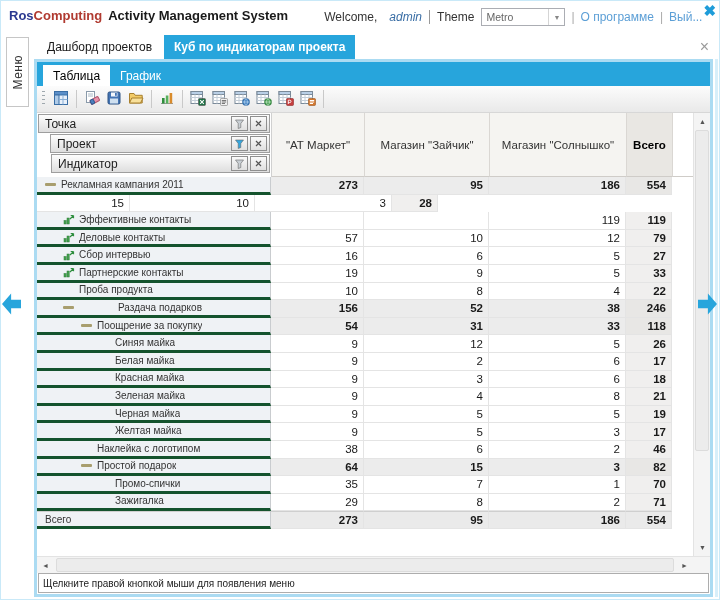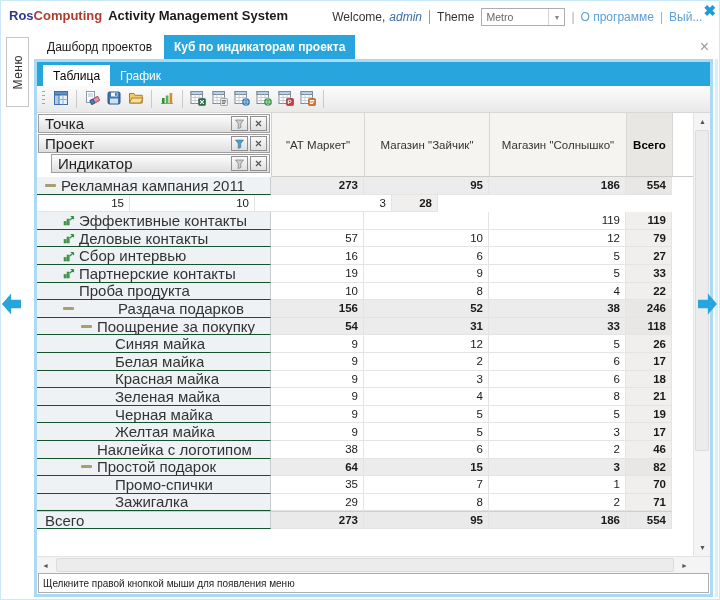--- a/index.html
+++ b/index.html
@@ -17,7 +17,7 @@
   .b1{color:#2B3990}
   .b2{color:#B03A30;margin-right:6px}
   .topright{position:absolute;top:7px;right:3px;display:flex;align-items:center;font-size:12px;color:#333;white-space:nowrap}
-  .user{font-style:italic;color:#3A6EA5;margin-left:4px}
+  .user{font-style:italic;color:#3A6EA5;margin-left:12px}
   .vsep{width:1px;height:14px;background:#999;margin:0 7px}
   .select{width:84px;height:18px;border:1px solid #ABADB3;display:flex;align-items:center;font-size:10.5px;color:#666;margin-left:7px;background:#fff;box-sizing:border-box}
   .select .selval{flex:1;padding-left:4px;overflow:hidden}

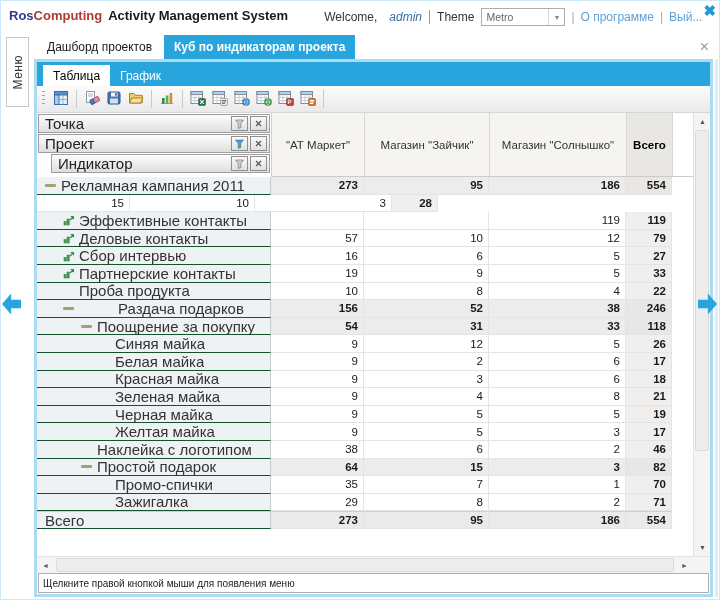--- a/index.html
+++ b/index.html
@@ -56,7 +56,7 @@
   .gridhead{display:flex;height:64px;flex:none}
   .fieldcol{width:234px;display:flex;flex-direction:column;padding-top:1px;background:#fff;flex:none;box-sizing:border-box}
   .fieldbtn{height:19px;border:1px solid #9E9E9E;background:linear-gradient(#FDFDFD,#ECECEC 55%,#DEDEDE);
-            display:flex;align-items:center;font-size:15px;color:#222;padding-left:6px;margin:0 1px 1px 1px;box-sizing:border-box;cursor:pointer}
+            display:flex;align-items:center;font-size:12px;color:#222;padding-left:6px;margin:0 1px 1px 1px;box-sizing:border-box;cursor:pointer}
   .flabel{flex:1;overflow:hidden;white-space:nowrap}
   .fbtn{width:17px;height:15px;border:1px solid #8F8F8F;background:linear-gradient(#FAFAFA,#E0E0E0);
         display:flex;align-items:center;justify-content:center;margin-right:2px;flex:none;box-sizing:border-box;cursor:pointer}

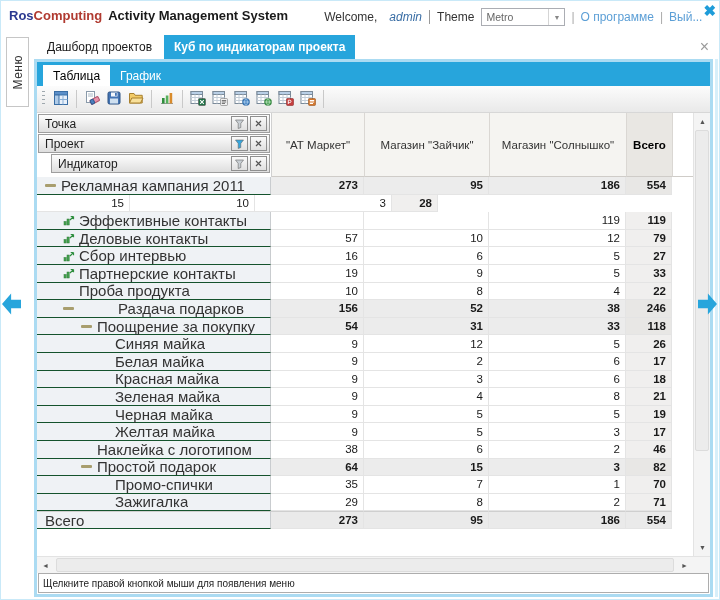--- a/index.html
+++ b/index.html
@@ -287,7 +287,7 @@
                   </svg>
                 </span>
               </div>
-              <div class="fieldbtn" style="margin-left: 1px;">
+              <div class="fieldbtn" style="margin-left: 13px;">
                 <span class="flabel">Проект</span>
                 <span class="fbtn">
                   <svg width="9" height="10" viewBox="0 0 9 10">

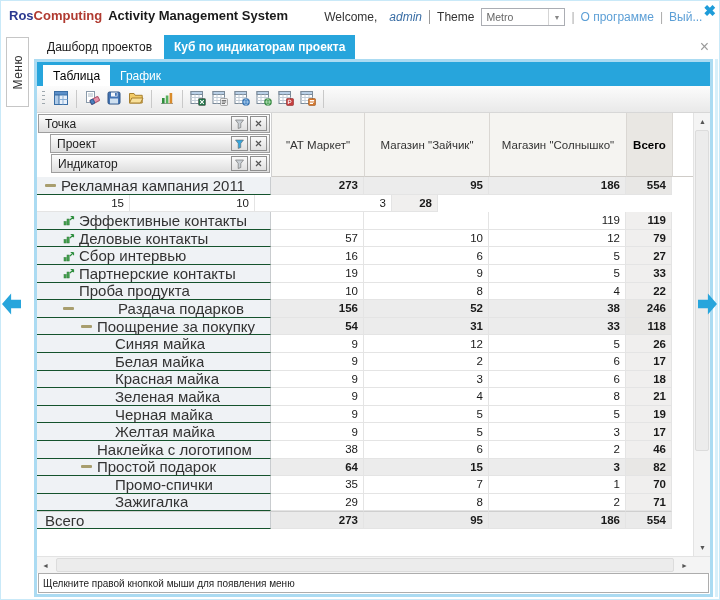--- a/index.html
+++ b/index.html
@@ -70,8 +70,8 @@
   .c0{width:93px}.c1{width:125px}.c2{width:137px}.c3{width:46px}
 
   .prow{display:flex;height:17.6px;flex:none}
-  .labcell{width:234px;box-sizing:border-box;background:#EFF2F5;border-bottom:1px solid #14532d;border-right:1px solid #C9CCCF;
-           display:flex;align-items:center;font-size:15px;color:#333;flex:none;cursor:default}
+  .labcell{width:234px;box-sizing:border-box;background:#EFF2F5;border-bottom:3px solid #14532d;border-right:1px solid #C9CCCF;
+           display:flex;align-items:center;font-size:10px;color:#333;flex:none;cursor:default}
   .exp{width:11px;height:3px;background:#A89E6E;border-radius:1px;margin-right:5px;flex:none;cursor:pointer}
   .iconbox{width:16px;flex:none;display:flex;align-items:center}
   .rowtext{white-space:nowrap;overflow:hidden}

